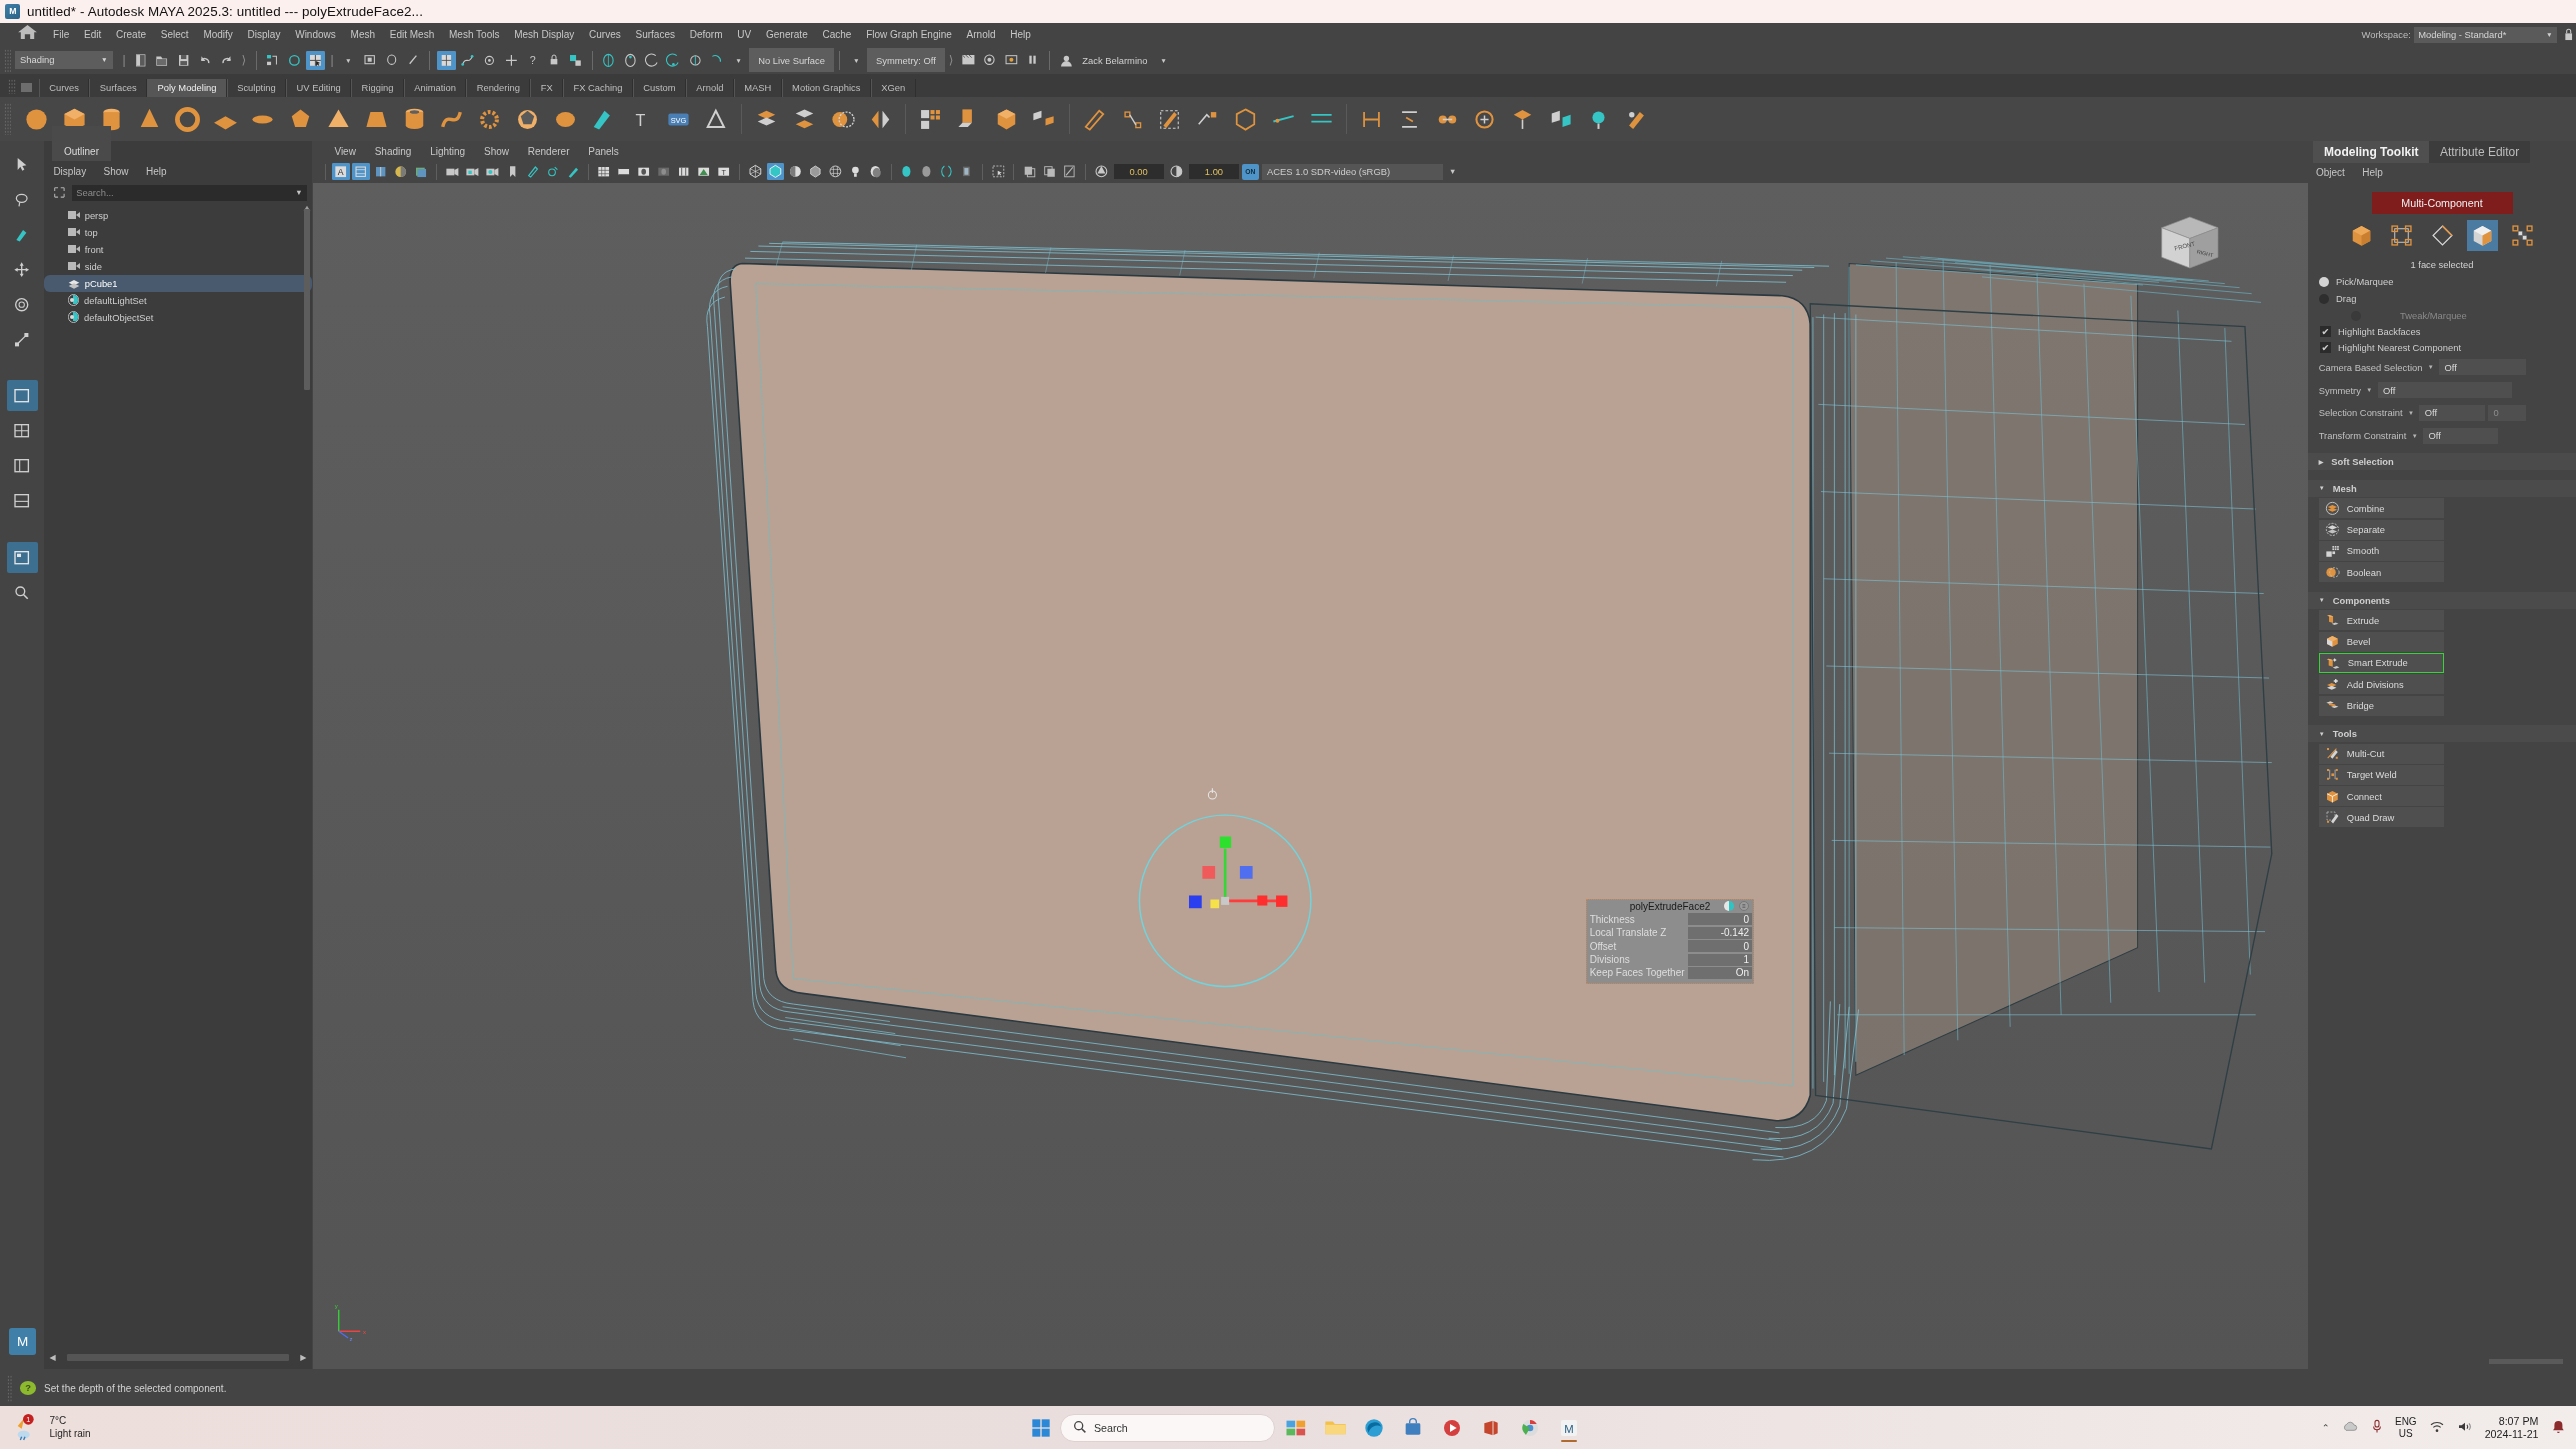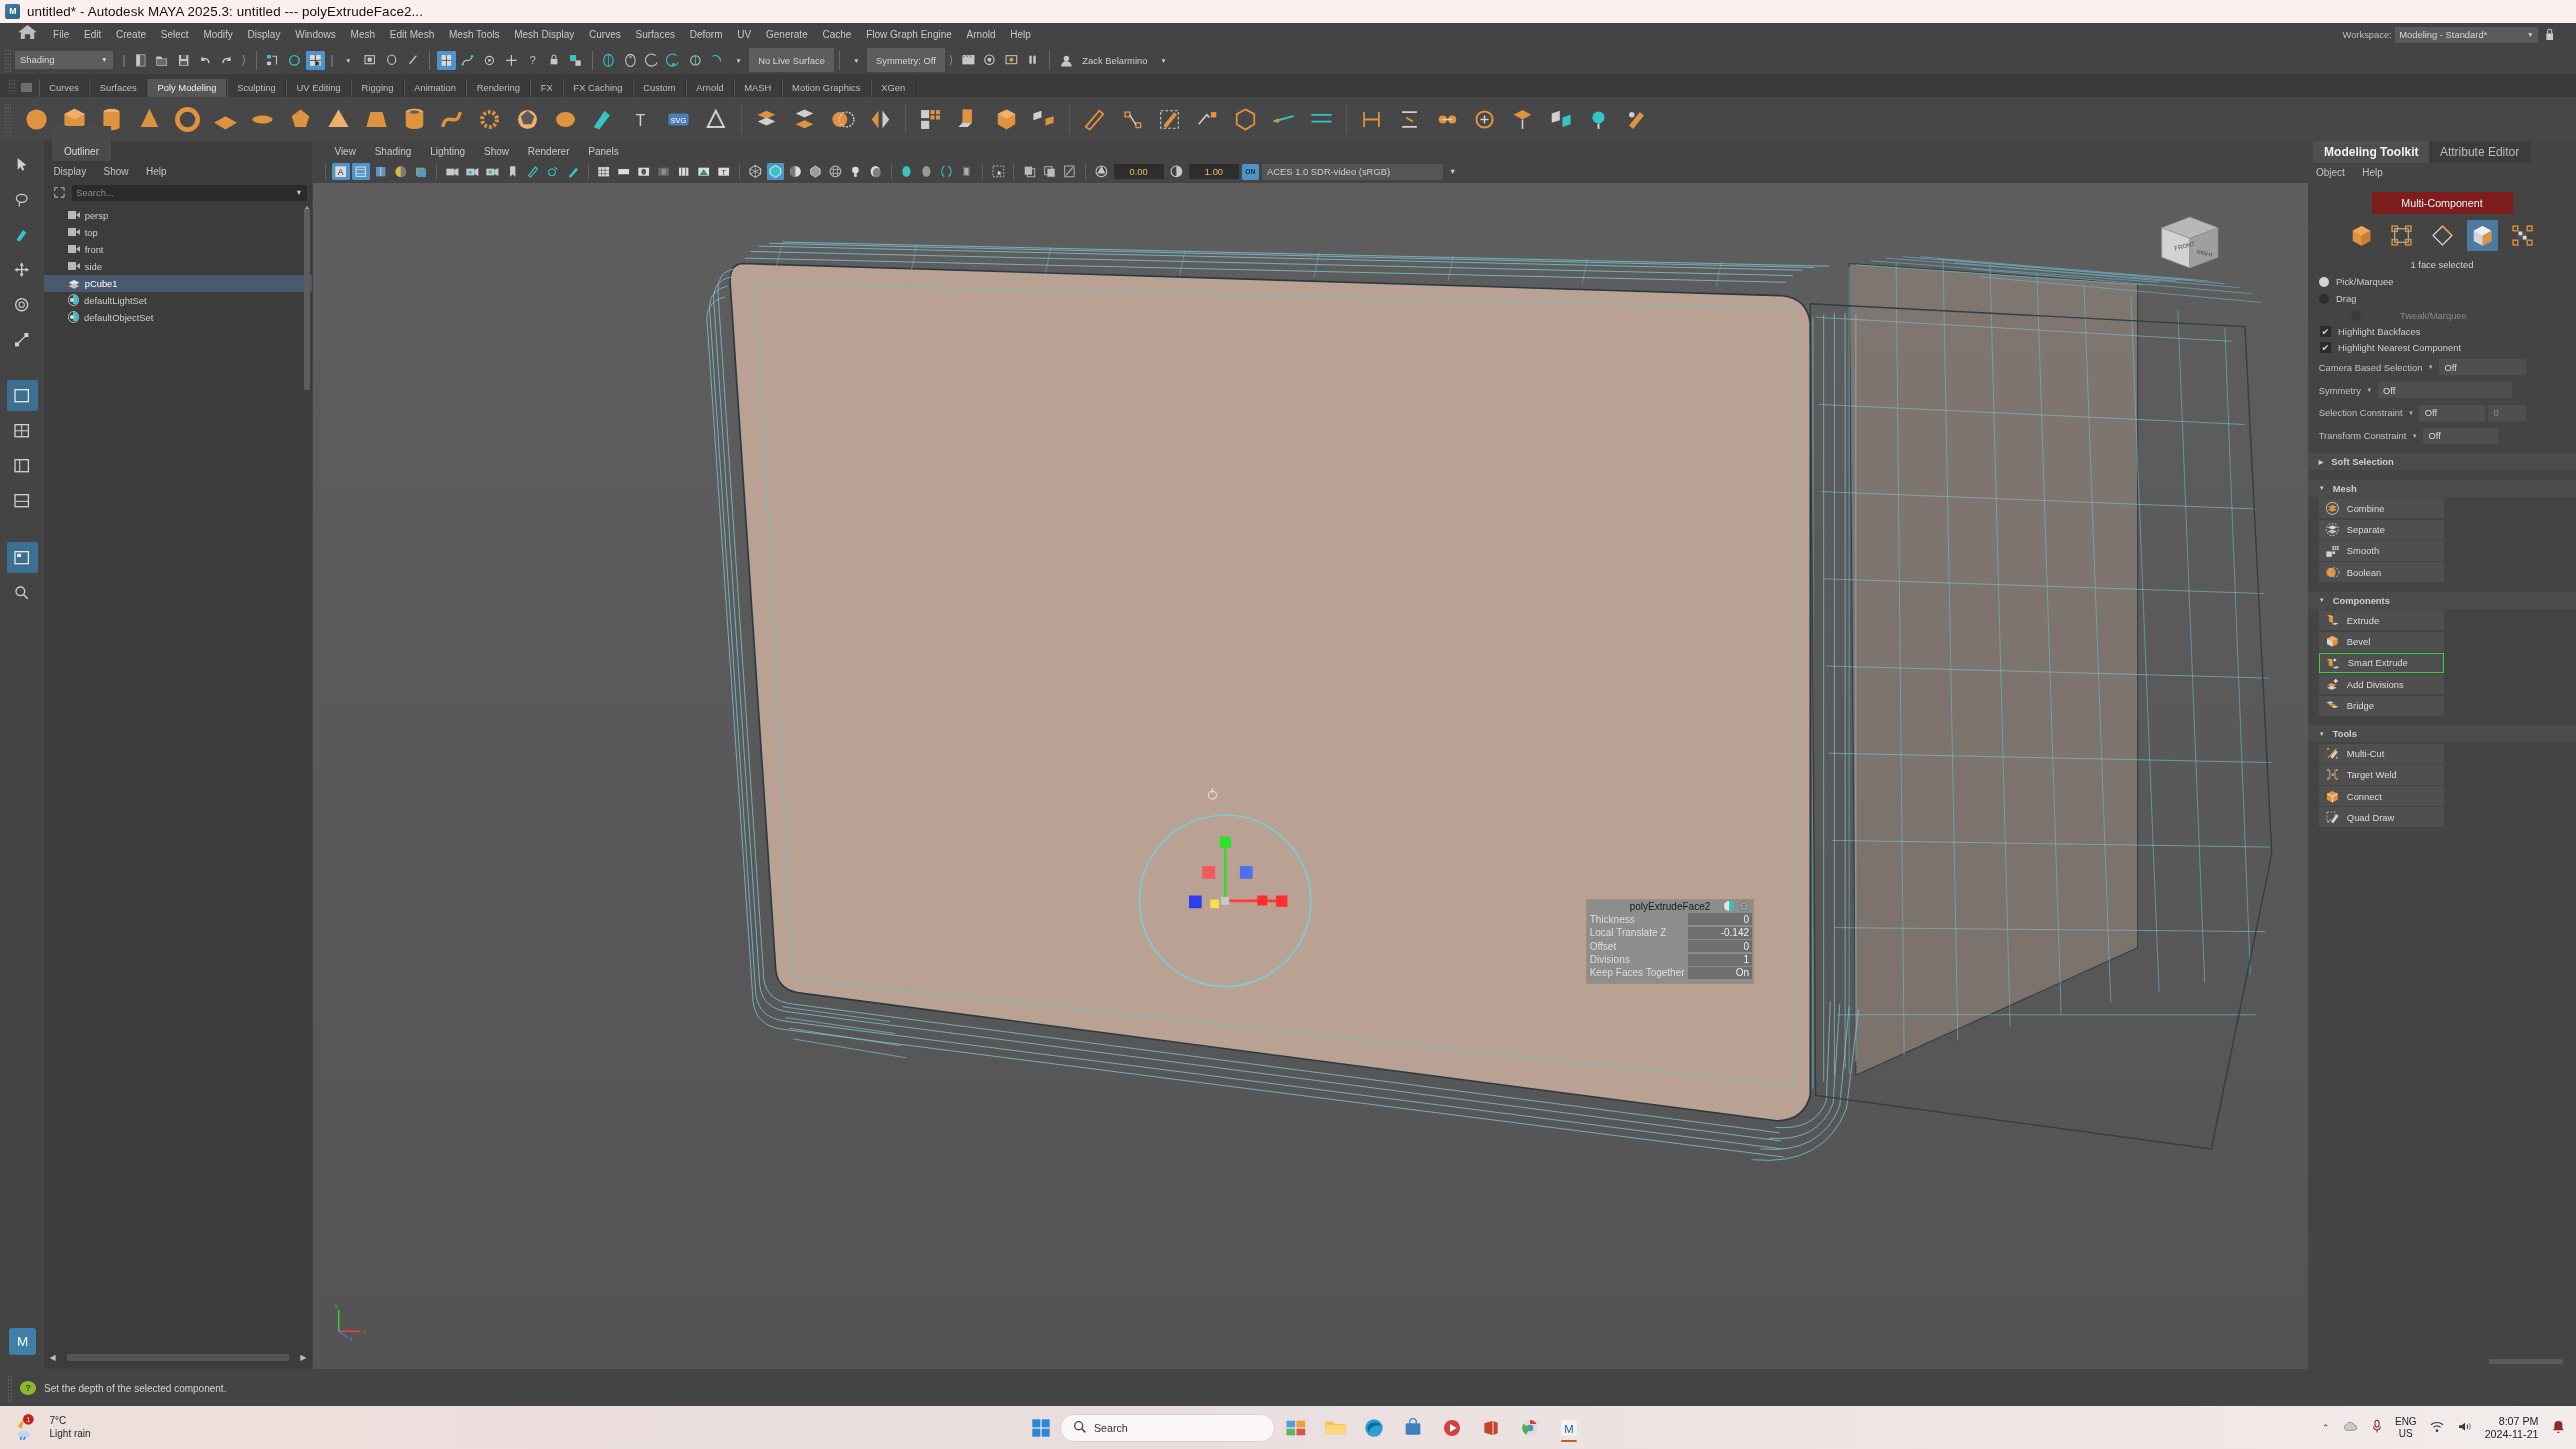--- a/index.html
+++ b/index.html
@@ -35,7 +35,7 @@
   #menubar .mi {
     color:#c8c8c8; font-size:10px; padding:0 7.4px; line-height:23px; cursor:default; white-space:nowrap;
   }
-  #ws-area{position:absolute; right:19px; top:0; height:23px; display:flex; align-items:center; gap:0;}
+  #ws-area{position:absolute; right:0; top:0; height:23px; display:flex; align-items:center; gap:0;}
   #ws-area .wslabel{color:#bdbdbd;font-size:9.4px;margin-right:3.4px;}
   #ws-area .wsbox{
     background:#5a5a5a;color:#d6d6d6;font-size:9.4px;width:127px;height:16px;

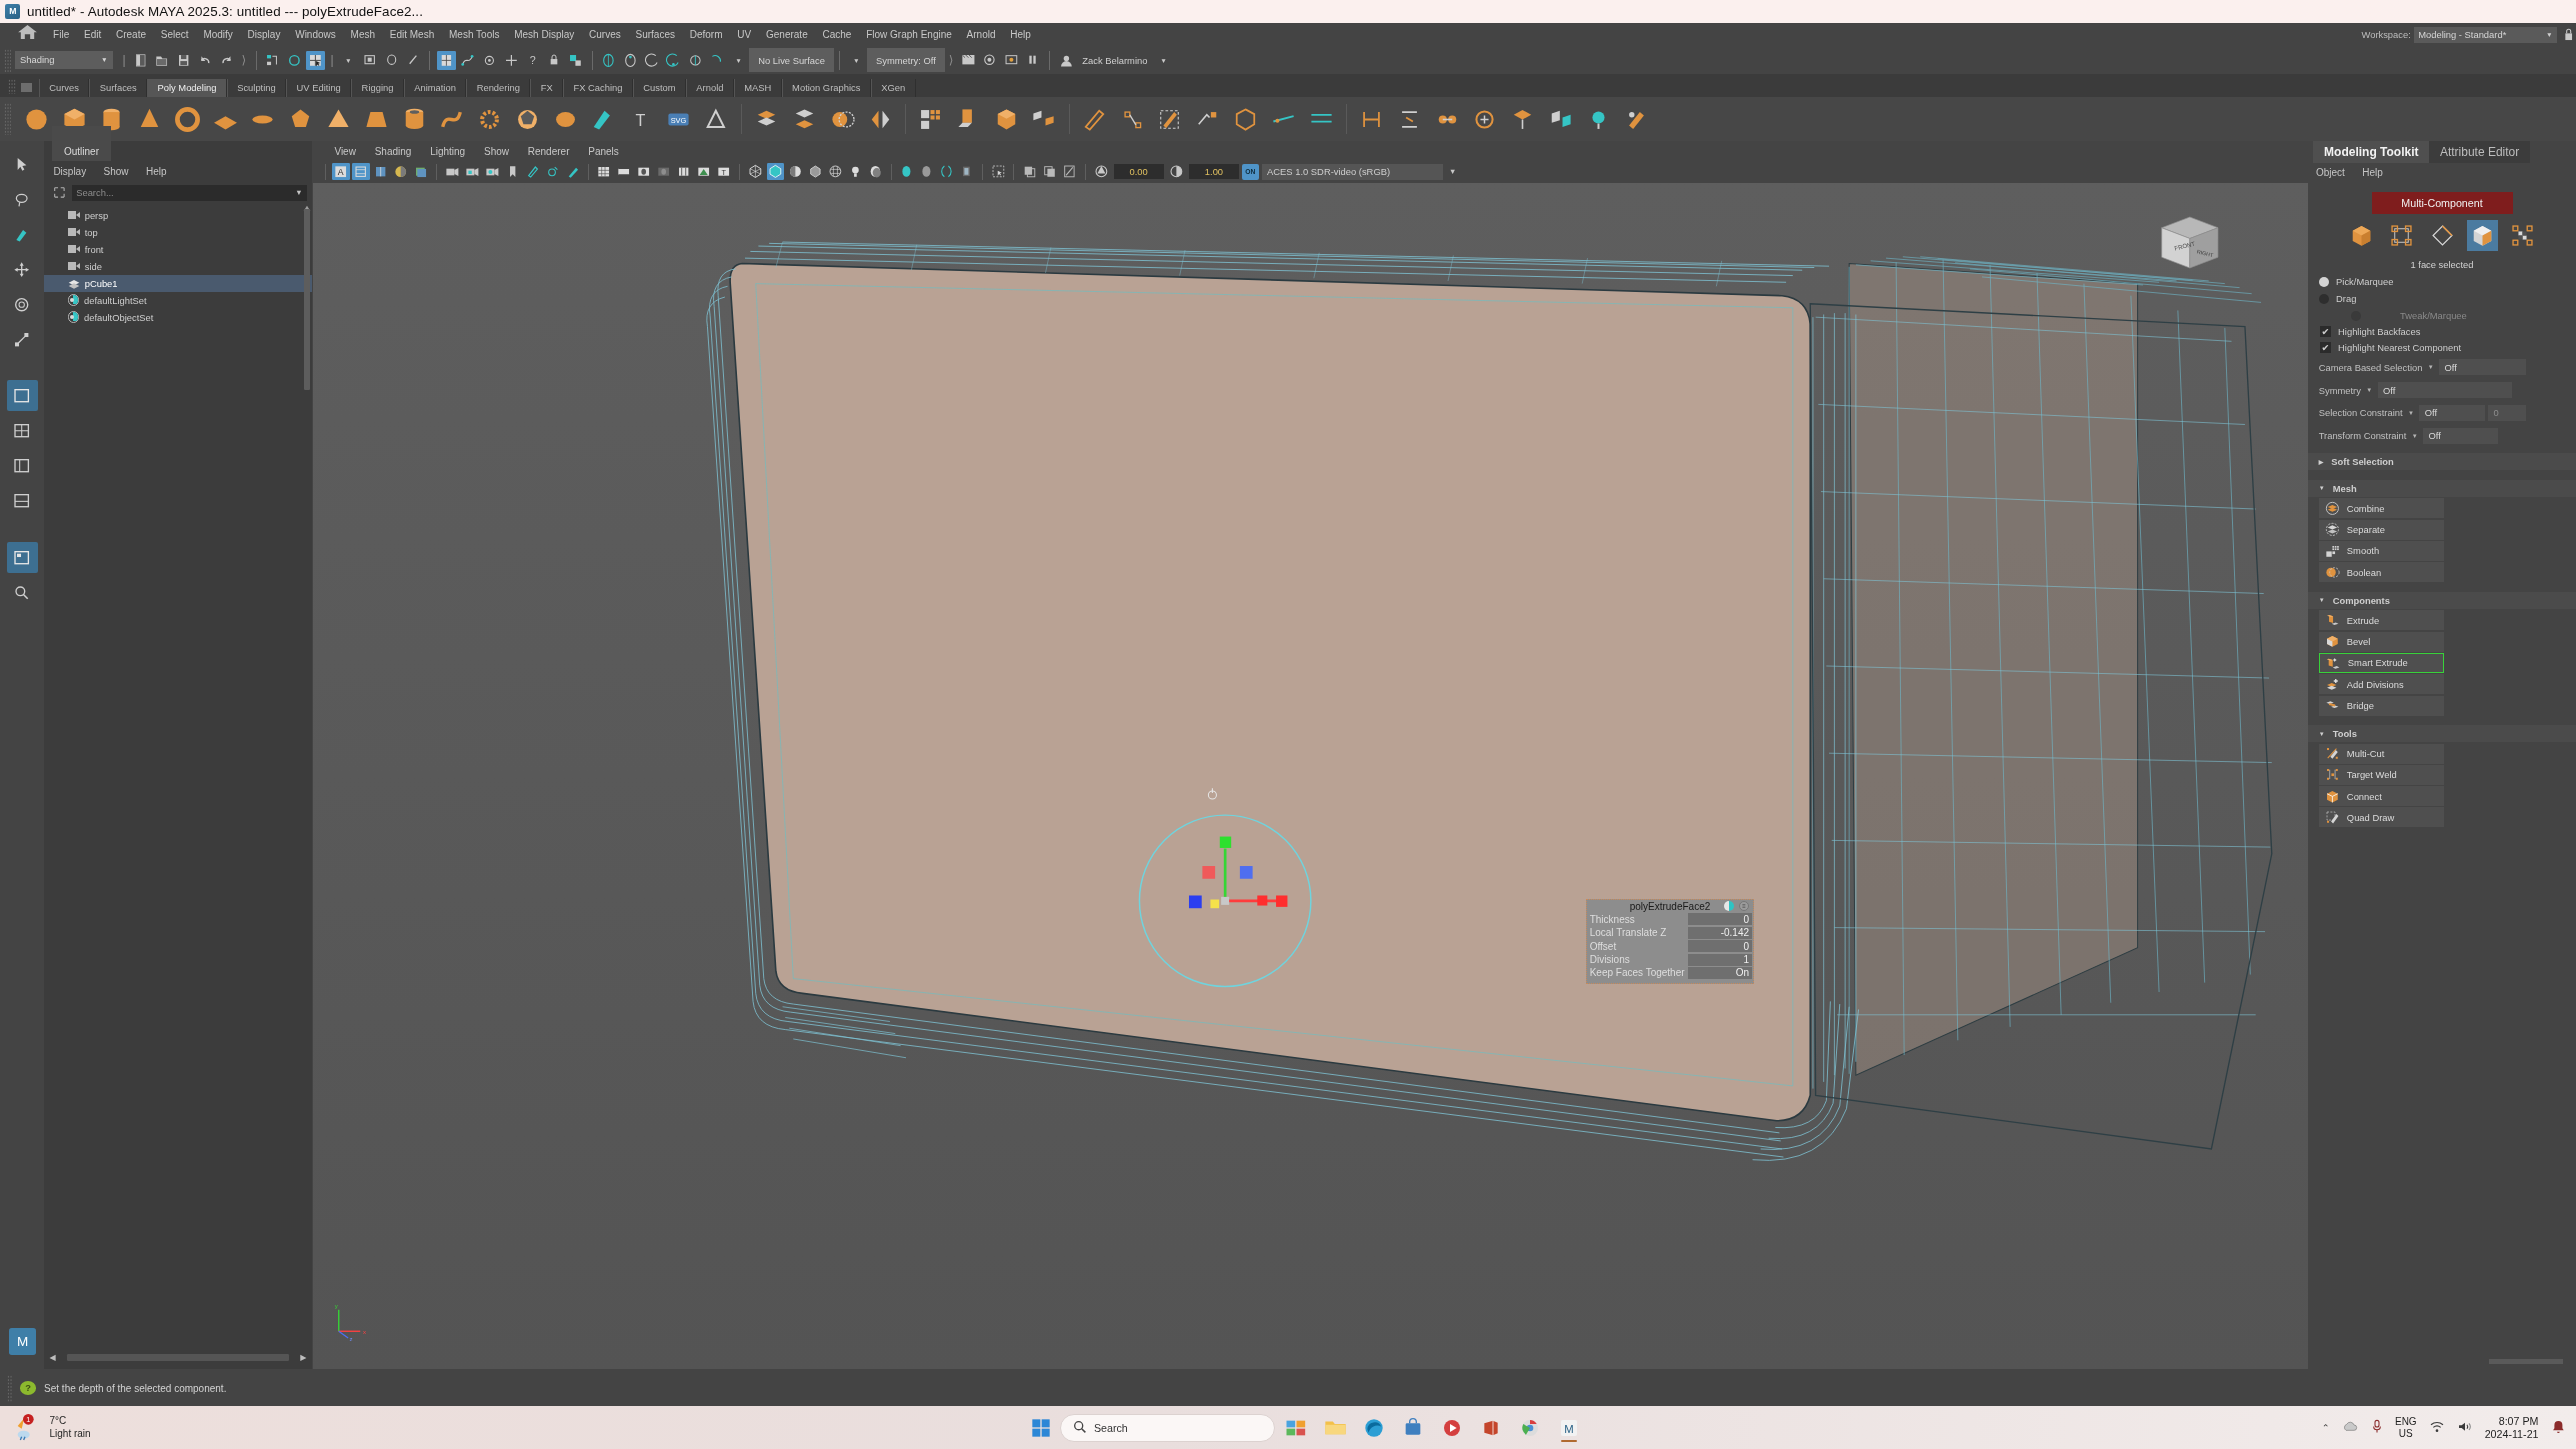--- a/index.html
+++ b/index.html
@@ -111,7 +111,7 @@
   .searchbox .dd{position:absolute;right:4px;color:#c3c3c3;font-size:7.4px;}
   .outlist{background:#3c3c3c;padding-top:2.7px;position:relative;height:1114px;}
   .olrow{height:17px;display:flex;align-items:center;padding-left:24px;gap:4.7px;}
-  .olrow.sel{background:#4a5a6e;}
+  .olrow.sel{background:#4a5a6e;border-radius:6px;}
   .olrow .oltext{color:#cfcfcf;font-size:9.4px;}
   .olrow.sel .oltext{color:#ffffff;}
   .camicon{width:12px;height:7.4px;position:relative;}

